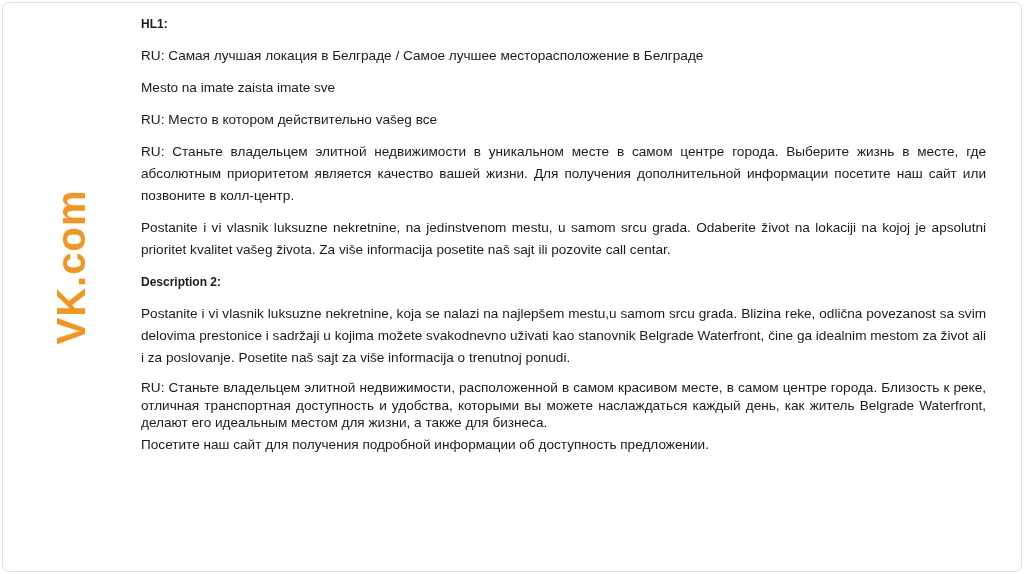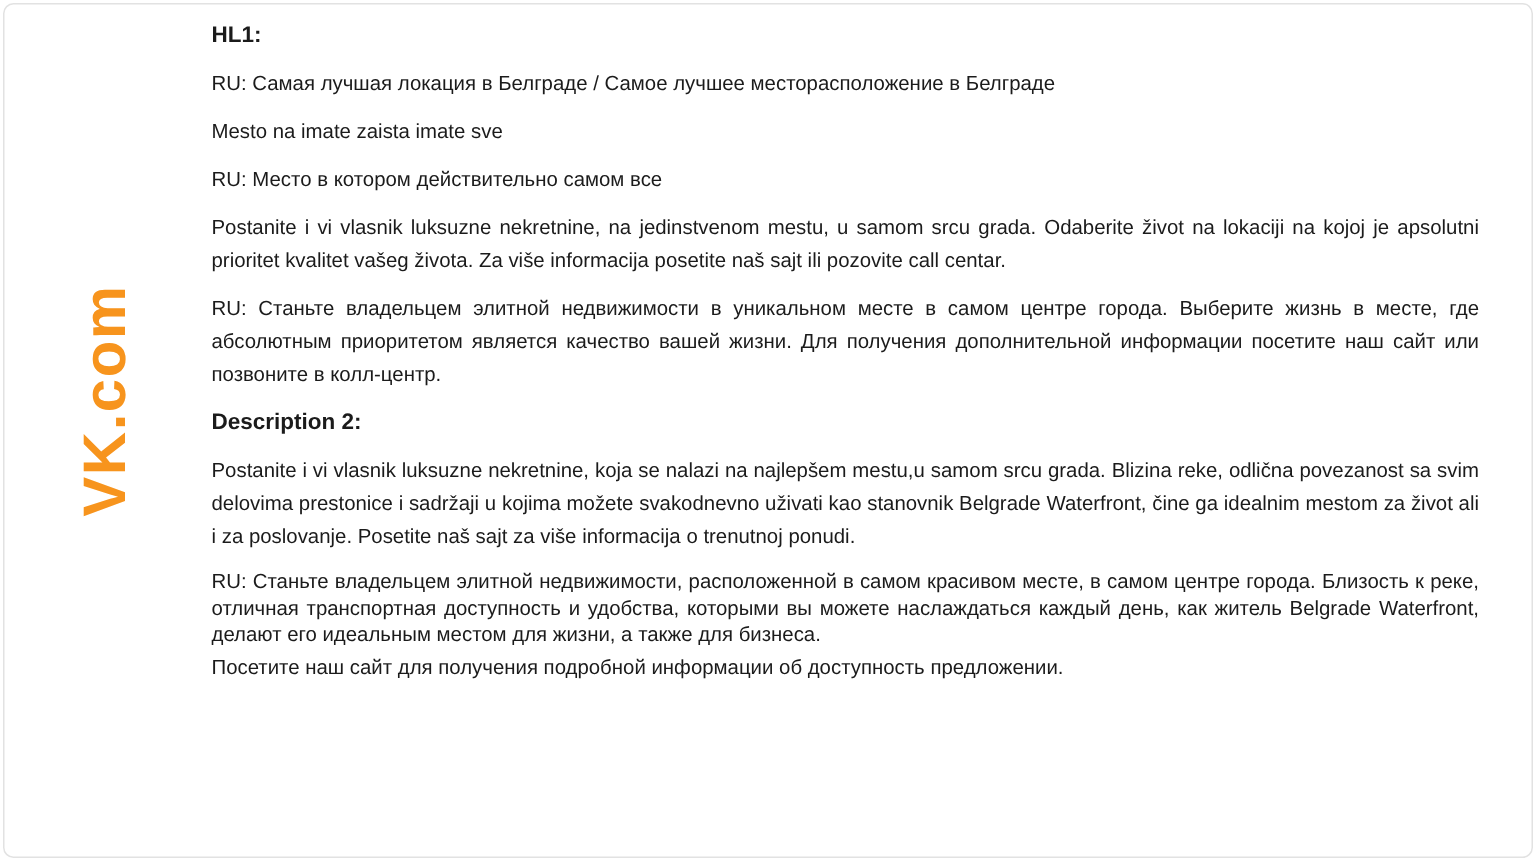--- a/index.html
+++ b/index.html
@@ -44,7 +44,7 @@
     line-height: 22px;
   }
   .content h3 {
-    font-size: 15px;
+    font-size: 12px;
     line-height: 22px;
     font-weight: bold;
     margin: 0 0 10px 0;

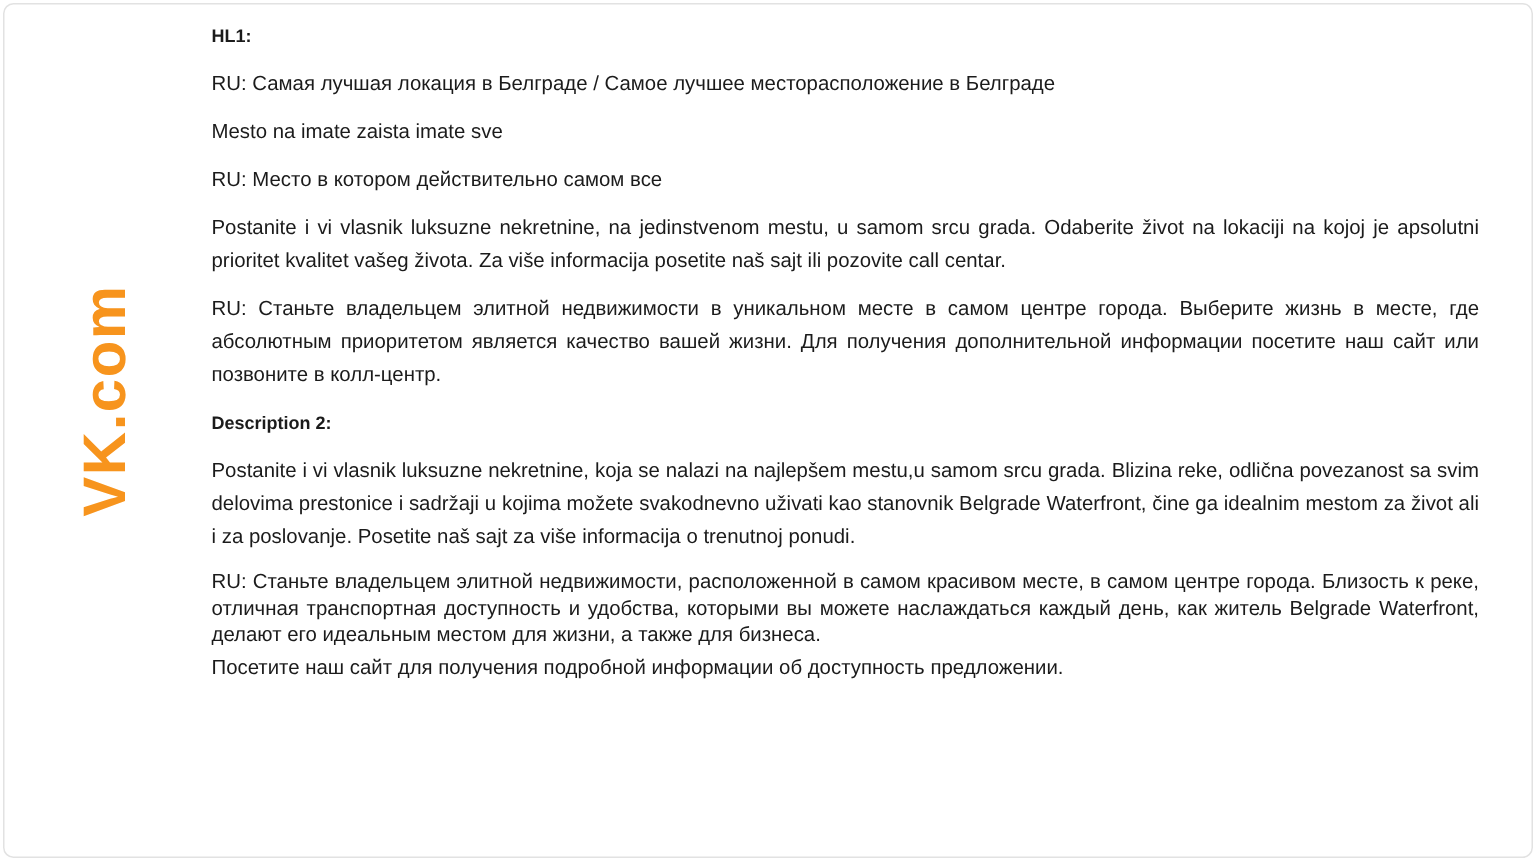--- a/index.html
+++ b/index.html
@@ -75,7 +75,7 @@
     <p>RU: Самая лучшая локация в Белграде / Самое лучшее месторасположение в Белграде</p>
 
     <p>Mesto na imate zaista imate sve</p>
-    <p>RU: Место в котором действительно самом все</p>
+    <p>RU: Место в котором действительно vašeg все</p>
 
     <p class="justify">Postanite i vi vlasnik luksuzne nekretnine, na jedinstvenom mestu, u samom srcu grada. Odaberite život na lokaciji na kojoj je apsolutni prioritet kvalitet vašeg života. Za više informacija posetite naš sajt ili pozovite call centar.</p>
     <p class="justify">RU: Станьте владельцем элитной недвижимости в уникальном месте в самом центре города. Выберите жизнь в месте, где абсолютным приоритетом является качество вашей жизни. Для получения дополнительной информации посетите наш сайт или позвоните в колл-центр.</p>

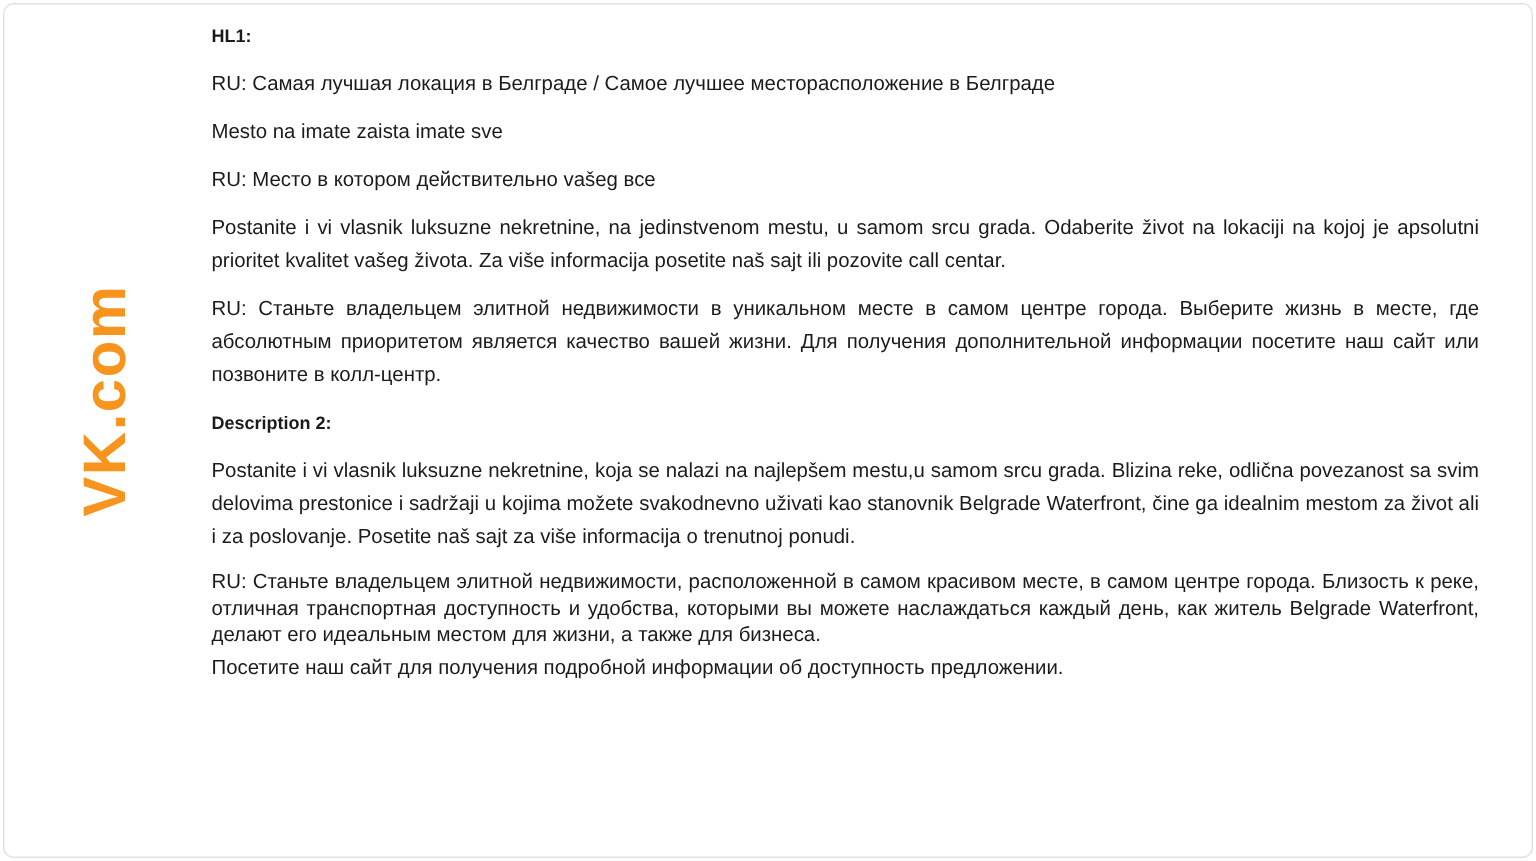--- a/index.html
+++ b/index.html
@@ -77,8 +77,8 @@
     <p>Mesto na imate zaista imate sve</p>
     <p>RU: Место в котором действительно vašeg все</p>
 
+    <p class="justify">RU: Станьте владельцем элитной недвижимости в уникальном месте в самом центре города. Выберите жизнь в месте, где абсолютным приоритетом является качество вашей жизни. Для получения дополнительной информации посетите наш сайт или позвоните в колл-центр.</p>
     <p class="justify">Postanite i vi vlasnik luksuzne nekretnine, na jedinstvenom mestu, u samom srcu grada. Odaberite život na lokaciji na kojoj je apsolutni prioritet kvalitet vašeg života. Za više informacija posetite naš sajt ili pozovite call centar.</p>
-    <p class="justify">RU: Станьте владельцем элитной недвижимости в уникальном месте в самом центре города. Выберите жизнь в месте, где абсолютным приоритетом является качество вашей жизни. Для получения дополнительной информации посетите наш сайт или позвоните в колл-центр.</p>
 
     <h3>Description 2:</h3>
     <p class="justify">Postanite i vi vlasnik luksuzne nekretnine, koja se nalazi na najlepšem mestu,u samom srcu grada. Blizina reke, odlična povezanost sa svim delovima prestonice i sadržaji u kojima možete svakodnevno uživati kao stanovnik Belgrade Waterfront, čine ga idealnim mestom za život ali i za poslovanje. Posetite naš sajt za više informacija o trenutnoj ponudi.</p>

